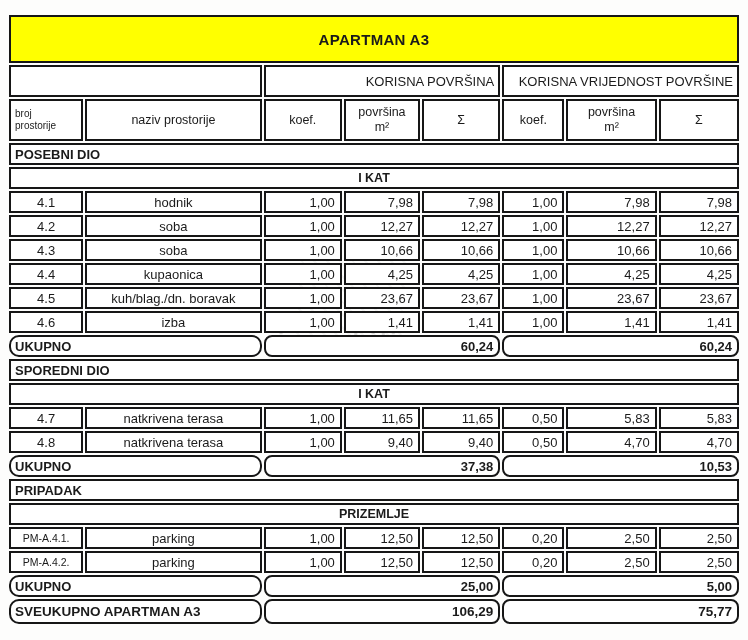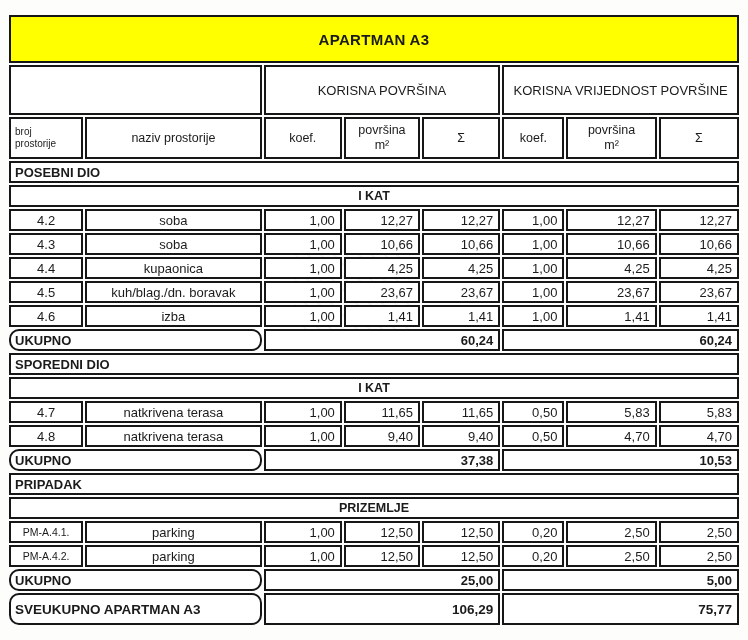--- a/index.html
+++ b/index.html
@@ -37,7 +37,7 @@
     height:48px;
     letter-spacing:.3px;
   }
-  td.grouphdr{text-align:center;font-size:13px;height:50px;}
+  td.grouphdr{text-align:right;font-size:13px;height:32px;}
   td.colhdr{text-align:center;font-size:12.5px;height:42px;}
   td.colhdr-small{font-size:10px;text-align:left;line-height:1.25;height:42px;}
   .prewrap{white-space:pre-line;line-height:1.2;margin-top:8px;}

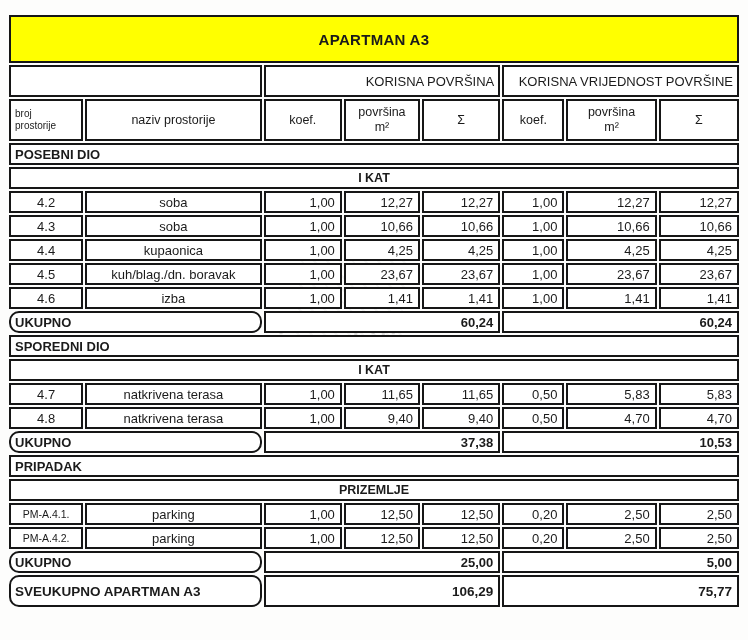--- a/index.html
+++ b/index.html
@@ -116,6 +116,16 @@
       <td colspan="8" class="floor">I KAT</td>
     </tr>
     <tr>
+      <td class="c">4.1</td>
+      <td class="c">hodnik</td>
+      <td class="r">1,00</td>
+      <td class="r">7,98</td>
+      <td class="r">7,98</td>
+      <td class="r">1,00</td>
+      <td class="r">7,98</td>
+      <td class="r">7,98</td>
+    </tr>
+    <tr>
       <td class="c">4.2</td>
       <td class="c">soba</td>
       <td class="r">1,00</td>

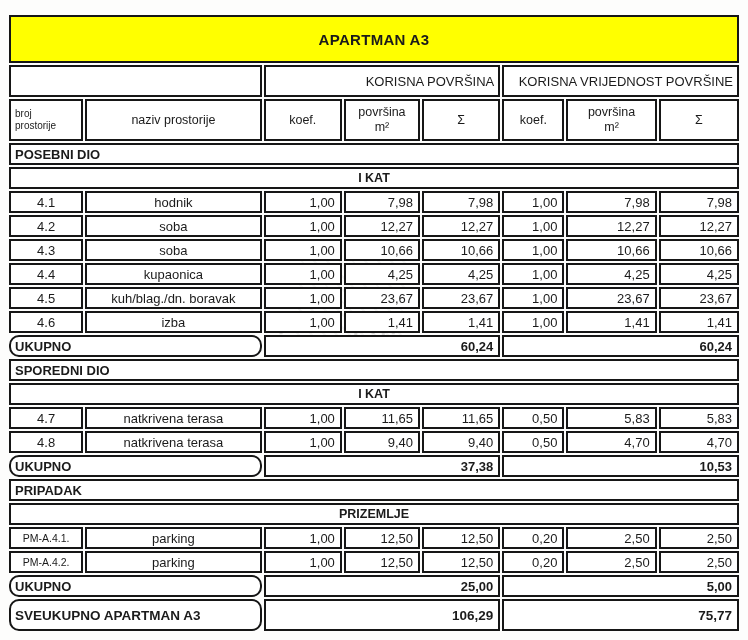--- a/index.html
+++ b/index.html
@@ -47,7 +47,7 @@
   td.r{text-align:right;padding-right:5px;}
   td.small{font-size:10.5px;}
   td.totlabel{font-weight:bold;text-align:left;padding-left:4px;border-radius:10px;}
-  td.totval{font-weight:bold;text-align:right;padding-right:5px;}
+  td.totval{font-weight:bold;text-align:right;padding-right:5px;border-radius:8px;}
   td.grand{font-size:13.5px;height:32px;margin-top:21px;}
   .watermark{
     position:absolute;

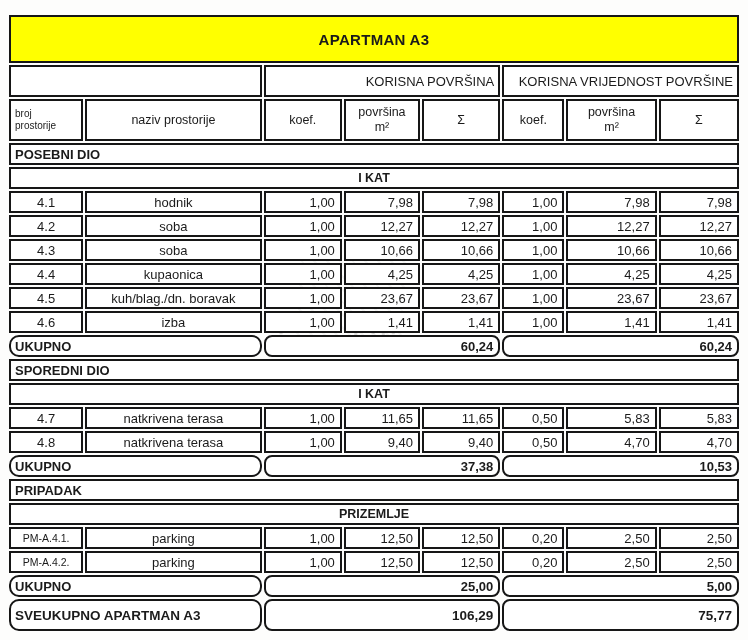--- a/index.html
+++ b/index.html
@@ -48,7 +48,7 @@
   td.small{font-size:10.5px;}
   td.totlabel{font-weight:bold;text-align:left;padding-left:4px;border-radius:10px;}
   td.totval{font-weight:bold;text-align:right;padding-right:5px;border-radius:8px;}
-  td.grand{font-size:13.5px;height:32px;margin-top:21px;}
+  td.grand{font-size:13.5px;height:25px;margin-top:21px;}
   .watermark{
     position:absolute;
     left:278px;top:328px;

